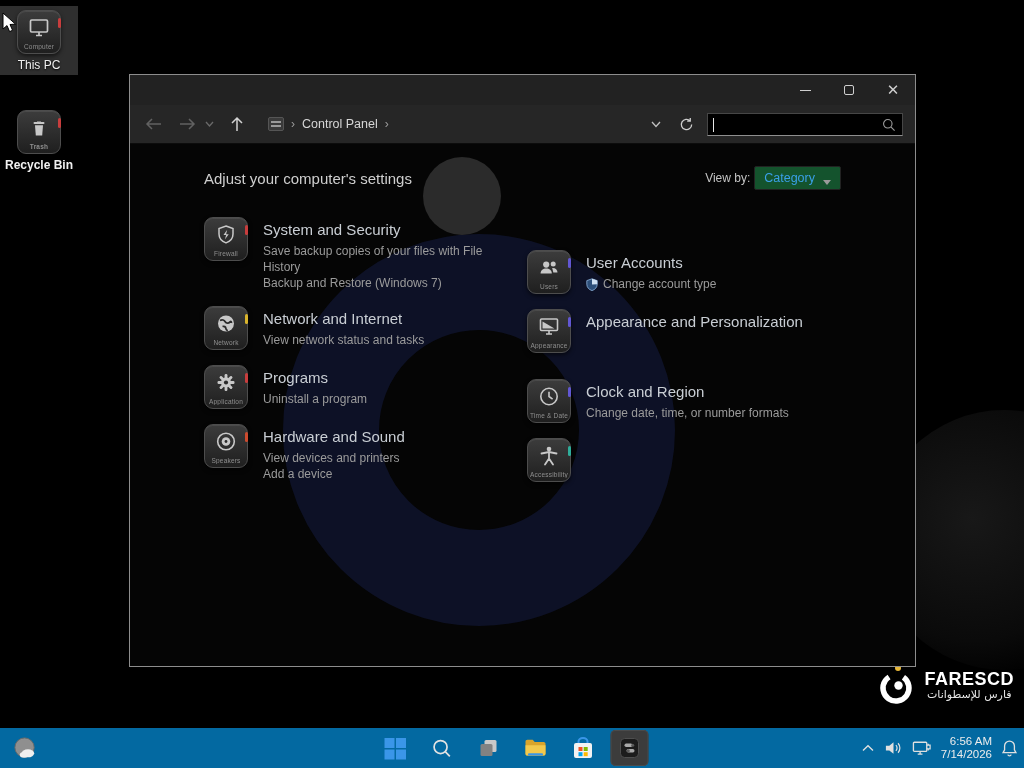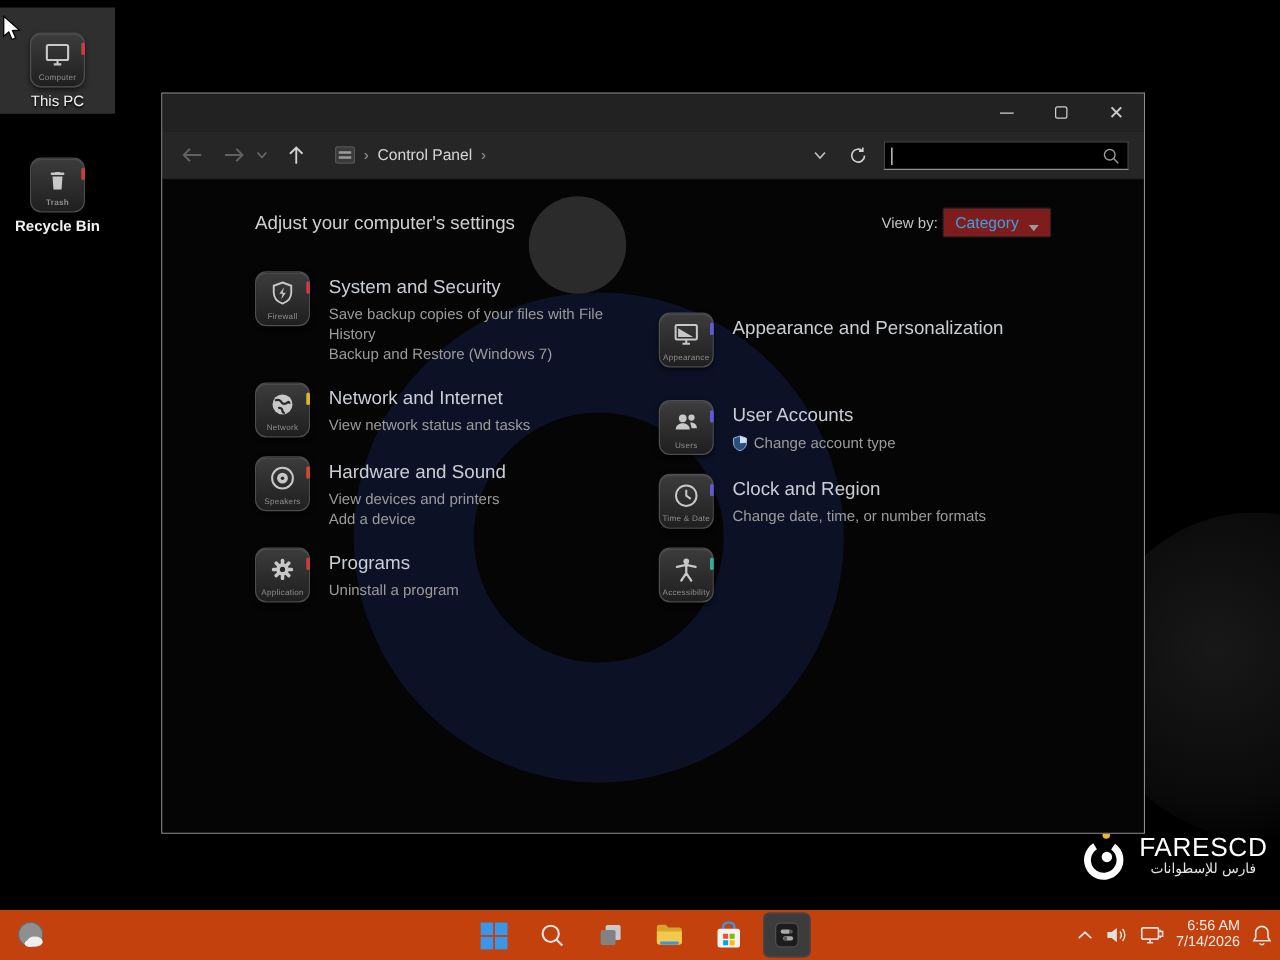--- a/index.html
+++ b/index.html
@@ -9,7 +9,7 @@
   
   .desktop-sphere { position:absolute; right:-110px; top:410px; width:260px; height:260px;
     border-radius:50%; background:radial-gradient(circle at 38% 42%, #181818 0%, #0a0a0a 55%, #000 75%); z-index:1; }
-  .desk-icon { position:absolute; width:92px; text-align:center; z-index:2; padding:20px 0 3px; }
+  .desk-icon { position:absolute; width:78px; text-align:center; z-index:2; padding:4px 0 3px; }
   .desk-icon.selected { background:#2f2f2f; }
   .desk-icon .tile { margin:0 auto 4px; }
   .desk-label { font-size:12px; color:#f0f0f0; text-shadow:0 1px 2px #000; }

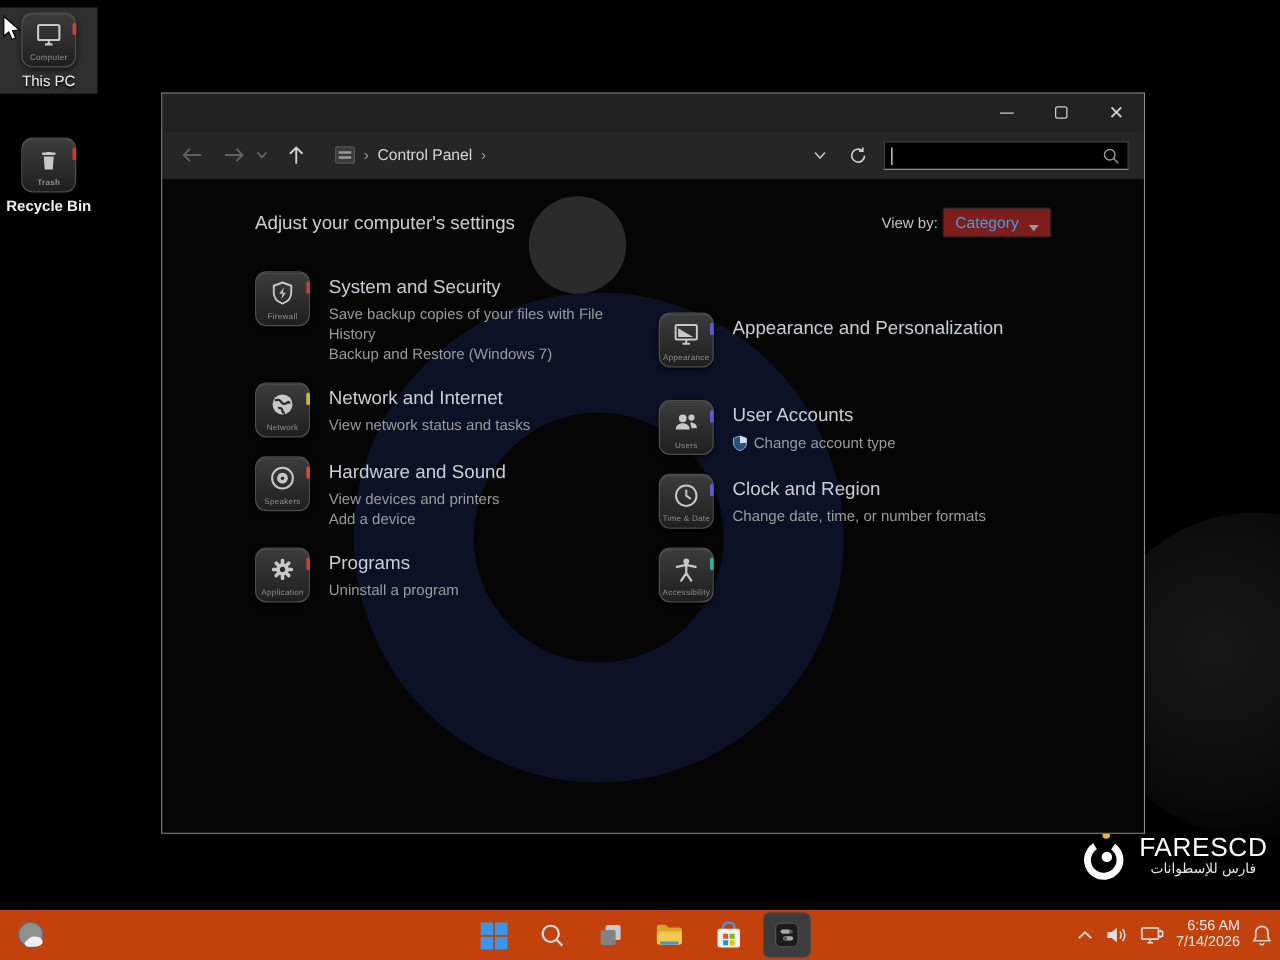--- a/index.html
+++ b/index.html
@@ -65,7 +65,7 @@
   .page-heading { font-size:15px; color:#cfcfcf; font-weight:400; }
   .viewby { display:flex; align-items:center; gap:4px; }
   .viewby-label { font-size:12px; color:#c4c4c4; }
-  .viewby-btn { display:flex; align-items:flex-end; gap:8px; background:#7f1d1d; border:1px solid #222;
+  .viewby-btn { display:flex; align-items:flex-end; gap:8px; background:#14532d; border:1px solid #222;
     border-radius:2px; padding:4px 9px; cursor:default; }
   .viewby-value { font-size:12.5px; color:#3aa0e8; }
   .viewby-caret { width:0; height:0; border-left:4px solid transparent; border-right:4px solid transparent;

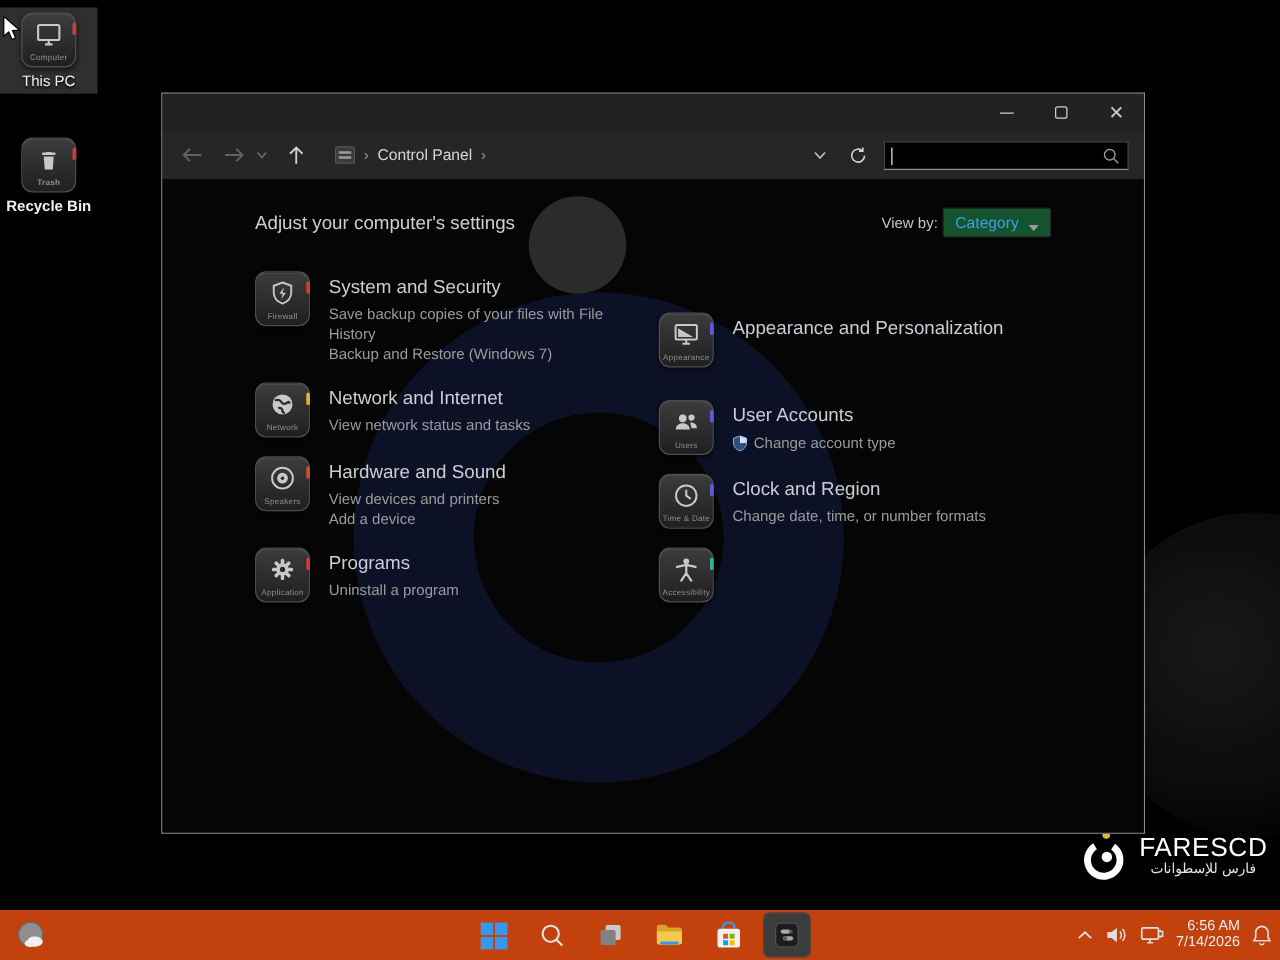--- a/index.html
+++ b/index.html
@@ -294,21 +294,6 @@
 
       <div class="col-right">
 
-        <div class="cat-item mb-lg">
-          <div class="tile">
-            <svg class="glyph" width="24" height="24" viewBox="0 0 24 24">
-              <rect x="3.5" y="4" width="17" height="11.5" rx="1" fill="none" stroke="#c8c8c8" stroke-width="1.6"></rect>
-              <path d="M5.5 13.5v-7l12 7z" fill="#c8c8c8"></path>
-              <path d="M9 19h6M12 15.5V19" stroke="#c8c8c8" stroke-width="1.6" fill="none"></path>
-            </svg>
-            <span class="tile-label">Appearance</span>
-            <span class="dot dot-purple"></span>
-          </div>
-          <div class="cat-text">
-            <div class="cat-title">Appearance and Personalization</div>
-          </div>
-        </div>
-
         <div class="cat-item">
           <div class="tile">
             <svg class="glyph" width="24" height="24" viewBox="0 0 24 24">
@@ -329,6 +314,21 @@
               </svg>
               <span>Change account type</span>
             </div>
+          </div>
+        </div>
+
+        <div class="cat-item mb-lg">
+          <div class="tile">
+            <svg class="glyph" width="24" height="24" viewBox="0 0 24 24">
+              <rect x="3.5" y="4" width="17" height="11.5" rx="1" fill="none" stroke="#c8c8c8" stroke-width="1.6"></rect>
+              <path d="M5.5 13.5v-7l12 7z" fill="#c8c8c8"></path>
+              <path d="M9 19h6M12 15.5V19" stroke="#c8c8c8" stroke-width="1.6" fill="none"></path>
+            </svg>
+            <span class="tile-label">Appearance</span>
+            <span class="dot dot-purple"></span>
+          </div>
+          <div class="cat-text">
+            <div class="cat-title">Appearance and Personalization</div>
           </div>
         </div>
 

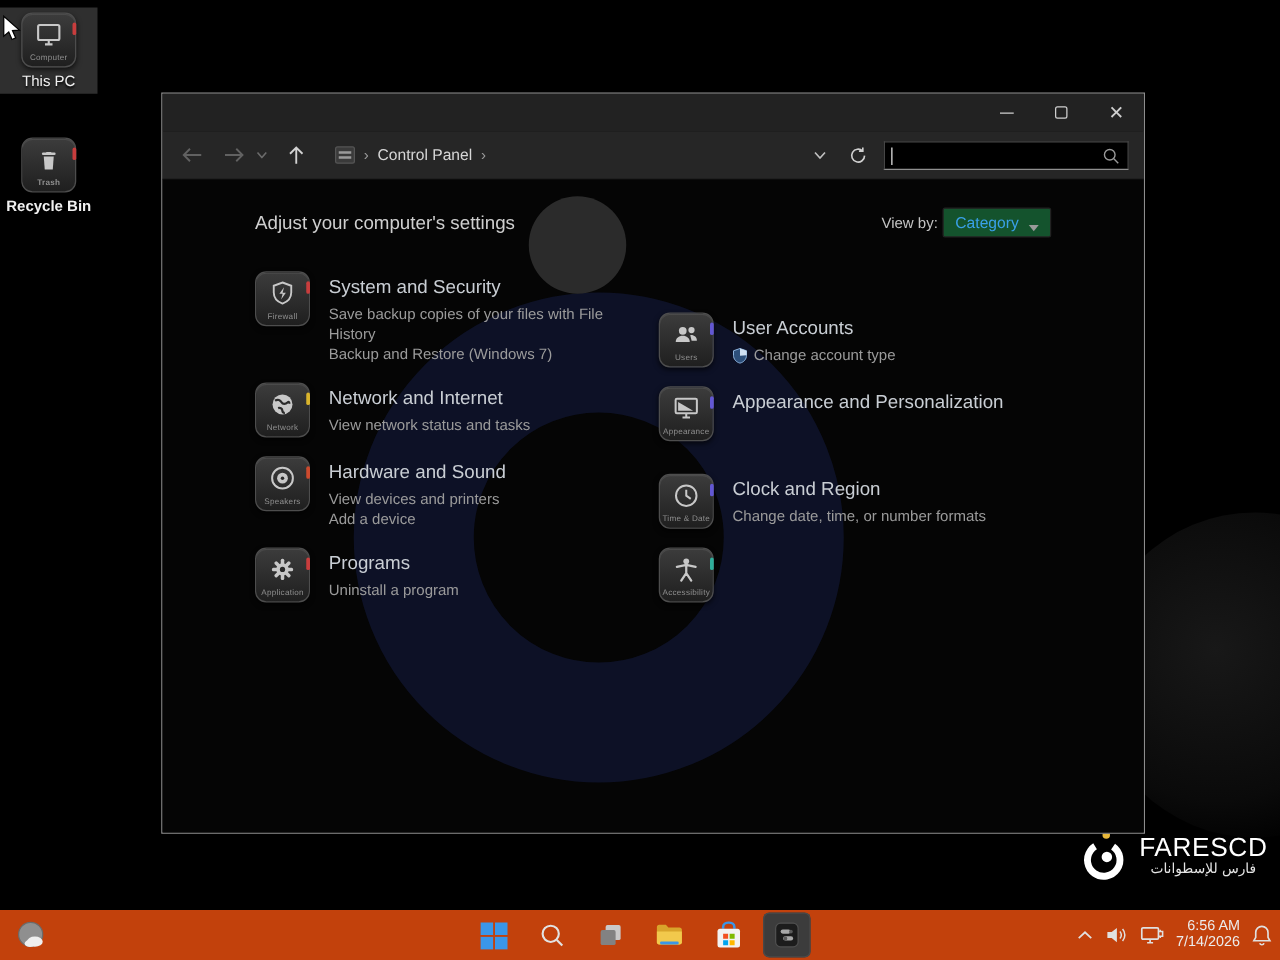--- a/index.html
+++ b/index.html
@@ -256,23 +256,6 @@
         <div class="cat-item">
           <div class="tile">
             <svg class="glyph" width="24" height="24" viewBox="0 0 24 24">
-              <circle cx="12" cy="11.5" r="8.3" fill="none" stroke="#c8c8c8" stroke-width="1.6"></circle>
-              <circle cx="12" cy="11.5" r="4.3" fill="#c8c8c8"></circle>
-              <circle cx="12" cy="11.5" r="1.4" fill="#2a2a2a"></circle>
-            </svg>
-            <span class="tile-label">Speakers</span>
-            <span class="dot dot-orange"></span>
-          </div>
-          <div class="cat-text">
-            <div class="cat-title">Hardware and Sound</div>
-            <div class="cat-link">View devices and printers</div>
-            <div class="cat-link">Add a device</div>
-          </div>
-        </div>
-
-        <div class="cat-item">
-          <div class="tile">
-            <svg class="glyph" width="24" height="24" viewBox="0 0 24 24">
               <g fill="#c8c8c8">
                 <rect x="10.6" y="3" width="2.8" height="17" rx="1.2"></rect>
                 <rect x="10.6" y="3" width="2.8" height="17" rx="1.2" transform="rotate(45 12 11.5)"></rect>
@@ -288,6 +271,23 @@
           <div class="cat-text">
             <div class="cat-title">Programs</div>
             <div class="cat-link">Uninstall a program</div>
+          </div>
+        </div>
+
+        <div class="cat-item">
+          <div class="tile">
+            <svg class="glyph" width="24" height="24" viewBox="0 0 24 24">
+              <circle cx="12" cy="11.5" r="8.3" fill="none" stroke="#c8c8c8" stroke-width="1.6"></circle>
+              <circle cx="12" cy="11.5" r="4.3" fill="#c8c8c8"></circle>
+              <circle cx="12" cy="11.5" r="1.4" fill="#2a2a2a"></circle>
+            </svg>
+            <span class="tile-label">Speakers</span>
+            <span class="dot dot-orange"></span>
+          </div>
+          <div class="cat-text">
+            <div class="cat-title">Hardware and Sound</div>
+            <div class="cat-link">View devices and printers</div>
+            <div class="cat-link">Add a device</div>
           </div>
         </div>
       </div>

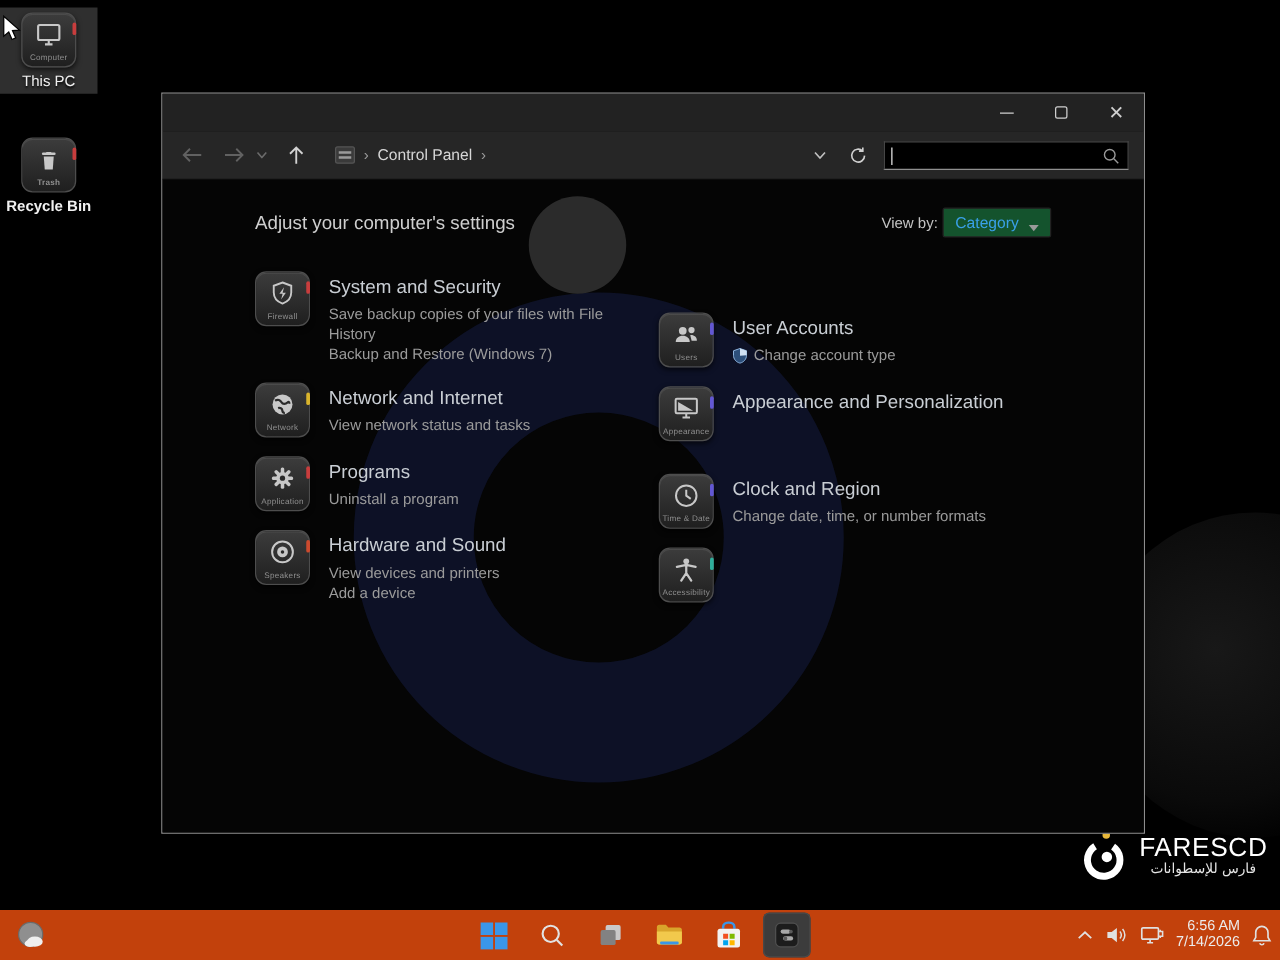--- a/index.html
+++ b/index.html
@@ -85,7 +85,7 @@
   
   .brand { position:absolute; right:10px; bottom:60px; z-index:3; display:flex; align-items:center; gap:7px; }
   .brand-text { text-align:center; }
-  .brand-name { font-size:21px; font-weight:normal; color:#fff; letter-spacing:.5px; line-height:18px; }
+  .brand-name { font-size:18px; font-weight:bold; color:#fff; letter-spacing:.5px; line-height:18px; }
   .brand-ar { font-size:11px; color:#e5e5e5; font-family:"DejaVu Sans",sans-serif; }
 
   

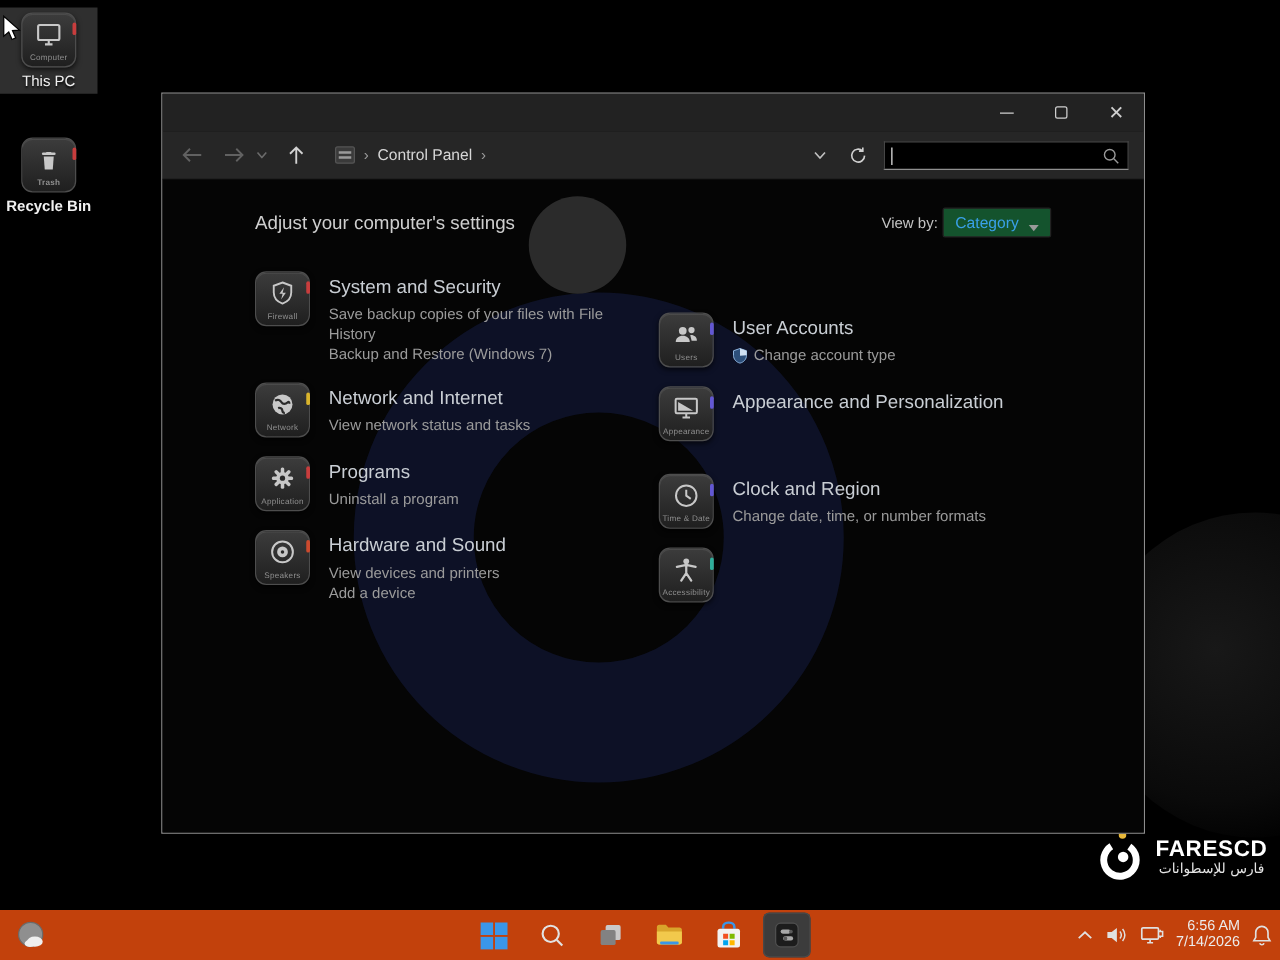--- a/index.html
+++ b/index.html
@@ -89,7 +89,7 @@
   .brand-ar { font-size:11px; color:#e5e5e5; font-family:"DejaVu Sans",sans-serif; }
 
   
-  .taskbar { position:absolute; left:0; bottom:0; width:1024px; height:40px; background:#c2410c; z-index:10; }
+  .taskbar { position:absolute; left:0; bottom:0; width:1024px; height:40px; background:#0369a1; z-index:10; }
   .tb-widgets { position:absolute; left:12px; top:7px; width:27px; height:27px; }
   .tb-center { position:absolute; left:50%; top:1px; transform:translateX(-50%);
     display:flex; align-items:center; gap:9px; height:38px; }

